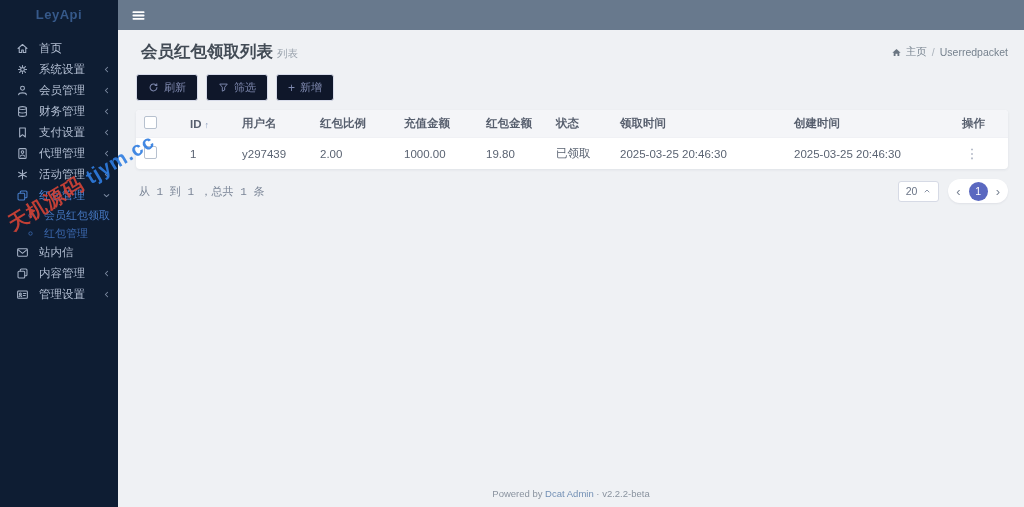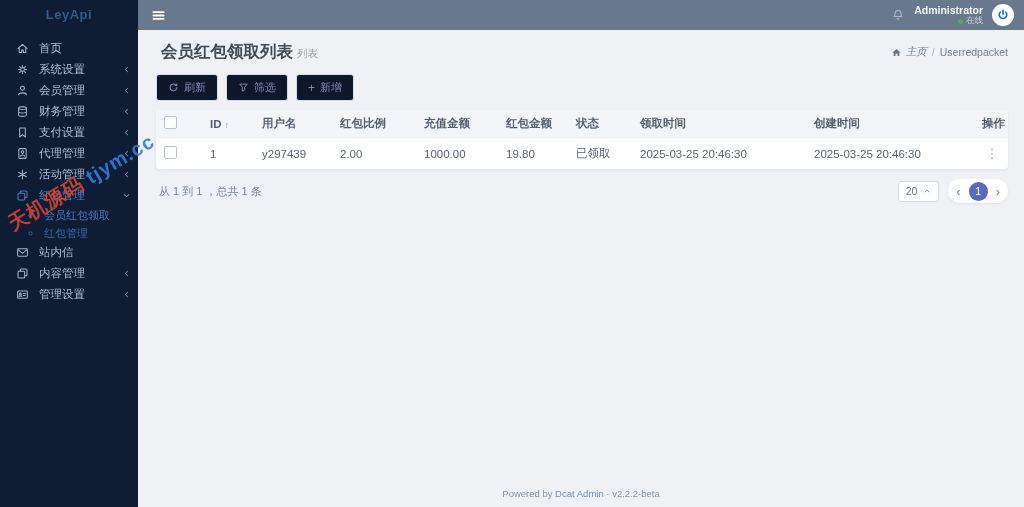--- a/index.html
+++ b/index.html
@@ -7,7 +7,7 @@
   .app { display:flex; width:1024px; height:507px; overflow:hidden; background:#eff1f4; }
 
   
-  .sidebar { width:138px; flex-shrink:0; background:#0e1d33; position:relative; overflow:visible; z-index:3; }
+  .sidebar { width:118px; flex-shrink:0; background:#0e1d33; position:relative; overflow:visible; z-index:3; }
   .brand { height:30px; line-height:30px; text-align:center; color:#36598a; font-size:13px; font-weight:bold; letter-spacing:.5px; }
   .menu { list-style:none; padding:8px 0; }
   .menu li { display:flex; align-items:center; height:21px; padding:0 7px 0 15px; color:#b2bed2; font-size:11.5px; cursor:pointer; }

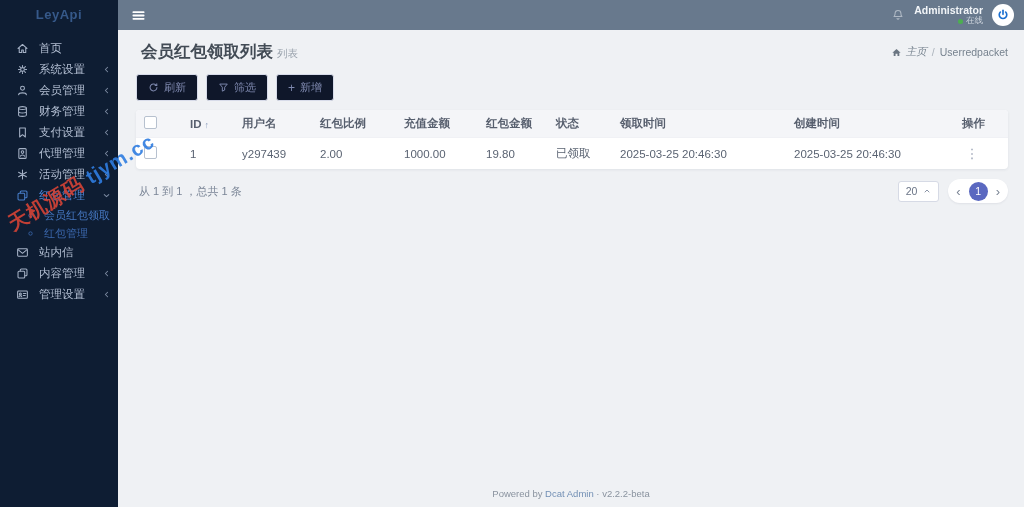--- a/index.html
+++ b/index.html
@@ -267,26 +267,6 @@
             <path d="M2.5 4.5h11M2.5 8h11M2.5 11.5h11"></path>
           </svg>
       </span>
-      <div class="nav-right">
-        <span class="bell">
-          <svg class="ic" width="14" height="14" viewBox="0 0 16 16" fill="none" stroke="#e9edf2" stroke-width="1.2" stroke-linecap="round" stroke-linejoin="round">
-              <path d="M8 2.8a3.3 3.3 0 0 0-3.3 3.3c0 3-1.2 3.7-1.2 3.7h9s-1.2-.7-1.2-3.7A3.3 3.3 0 0 0 8 2.8zM6.9 12a1.2 1.2 0 0 0 2.2 0"></path>
-            </svg>
-        </span>
-        <div class="user-block">
-          <span class="user-name">Administrator</span>
-          <span class="user-status">
-              <span class="dot"></span>
-              <span>在线</span>
-            </span>
-        </div>
-        <span class="avatar">
-          <svg class="ic" width="14" height="14" viewBox="0 0 16 16" fill="none" stroke="#1a6fd0" stroke-width="1.9" stroke-linecap="round">
-              <path d="M8 2.6v4.6"></path>
-              <path d="M5 4.6a4.3 4.3 0 1 0 6 0"></path>
-            </svg>
-        </span>
-      </div>
     </header>
 
     <div class="content">

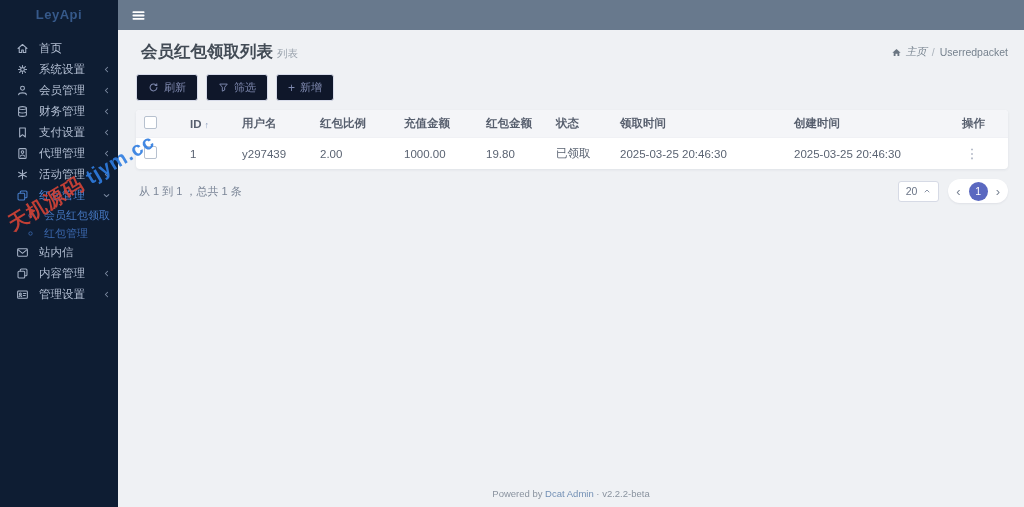--- a/index.html
+++ b/index.html
@@ -42,7 +42,7 @@
   .page-title { font-size:16.5px; color:#424b55; font-weight:bold; }
   .page-sub { font-size:10.5px; color:#9aa3ad; margin-left:4px; margin-top:4px; }
   .crumbs { margin-left:auto; font-size:10.5px; color:#76828e; display:flex; align-items:center; gap:5px; }
-  .crumbs .link { cursor:pointer; display:flex; align-items:center; gap:4px;font-style:italic; }
+  .crumbs .link { cursor:pointer; display:flex; align-items:center; gap:4px; }
   .crumb-sep { color:#aab2bb; }
 
   .toolbar { display:flex; align-items:center; margin-top:11px; padding:0 0 0 6px; }

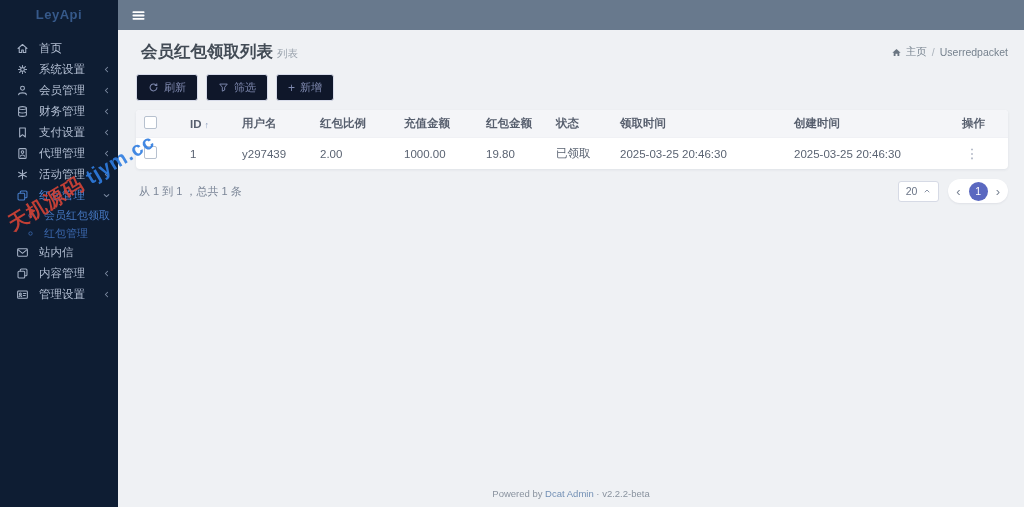--- a/index.html
+++ b/index.html
@@ -61,7 +61,7 @@
   .more { color:#9aa3b5; font-size:13px; cursor:pointer; text-align:center; display:block; width:20px; line-height:14px; }
 
   .list-foot { display:flex; align-items:center; margin-top:10px; padding:0 0 0 9px; }
-  .summary { font-size:11px; color:#7a8596; }
+  .summary { font-size:11px; color:#7a8596;font-family:Liberation Mono, monospace; }
   .pager-zone { margin-left:auto; display:flex; align-items:center; gap:9px; }
   .per-page { background:#fff; border:1px solid #d6dae5; border-radius:3px; font-size:10.5px; color:#6a7486;
     padding:2px 7px; display:flex; align-items:center; gap:6px; cursor:pointer; height:21px; }

